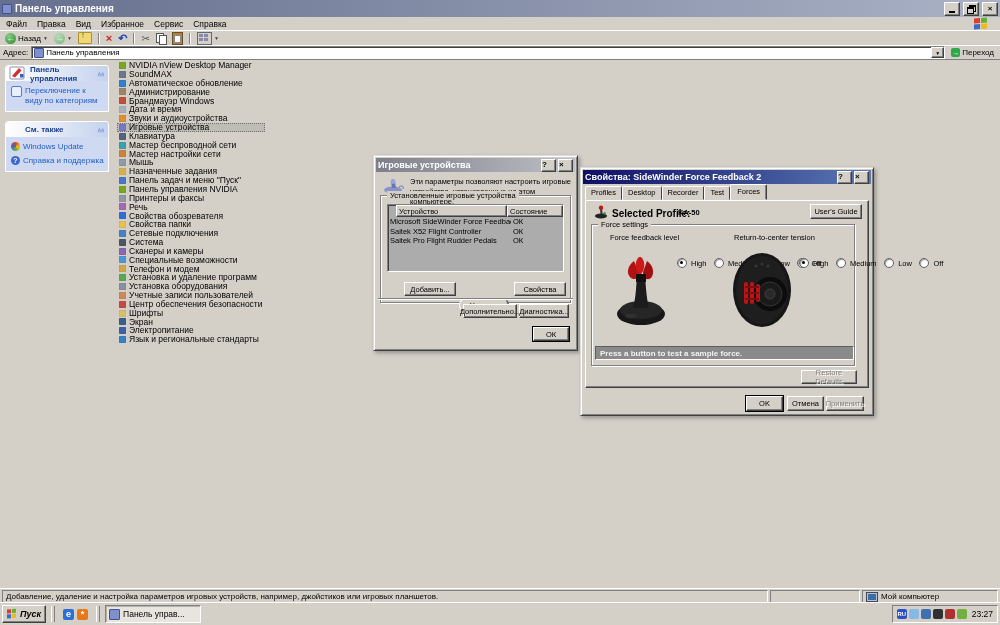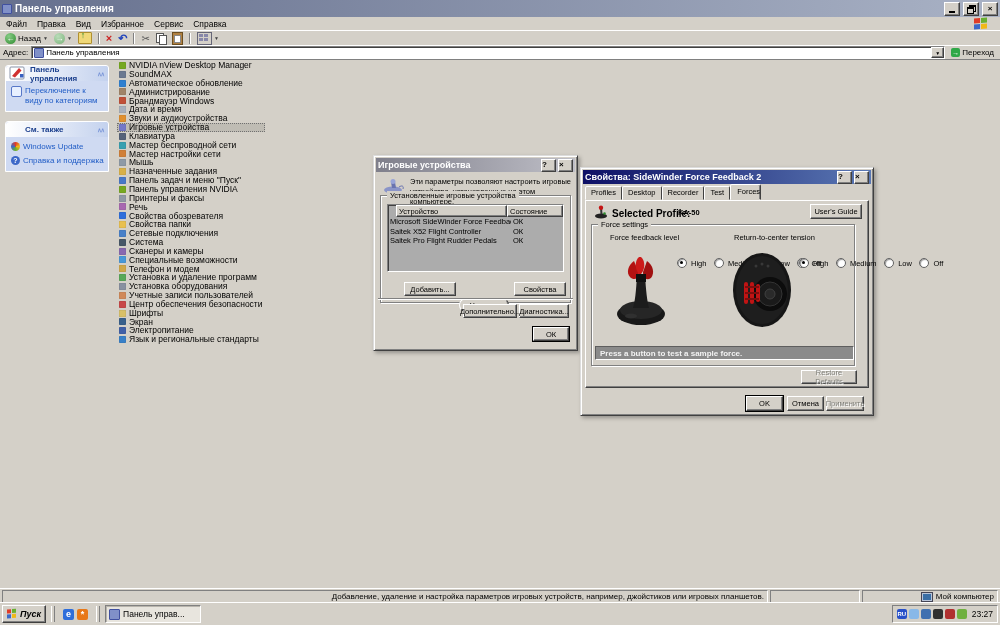--- a/index.html
+++ b/index.html
@@ -115,7 +115,7 @@
   .tabs{position:absolute;left:2px;top:2px;display:flex;align-items:flex-end;height:13px;z-index:2;}
   .tab{border:1px solid;border-color:#fff #404040 transparent #fff;border-radius:2px 2px 0 0;background:#D4D0C8;
     font-size:7.5px;padding:1px 5px 2px 5px;cursor:pointer;position:relative;}
-  .tab.active{padding:2px 0 3px 6px;margin-top:-2px;z-index:3;box-shadow:inset -1px 0 0 #808080;}
+  .tab.active{padding:2px 6px 3px 6px;margin-top:-2px;z-index:3;box-shadow:inset -1px 0 0 #808080;}
   .tabpanel{position:absolute;left:2px;right:2px;top:15px;height:186px;background:#D4D0C8;
     border:1px solid;border-color:#fff #404040 #404040 #fff;box-shadow:inset -1px -1px 0 #808080;}
   .profile-ico{position:absolute;left:8px;top:4px;}

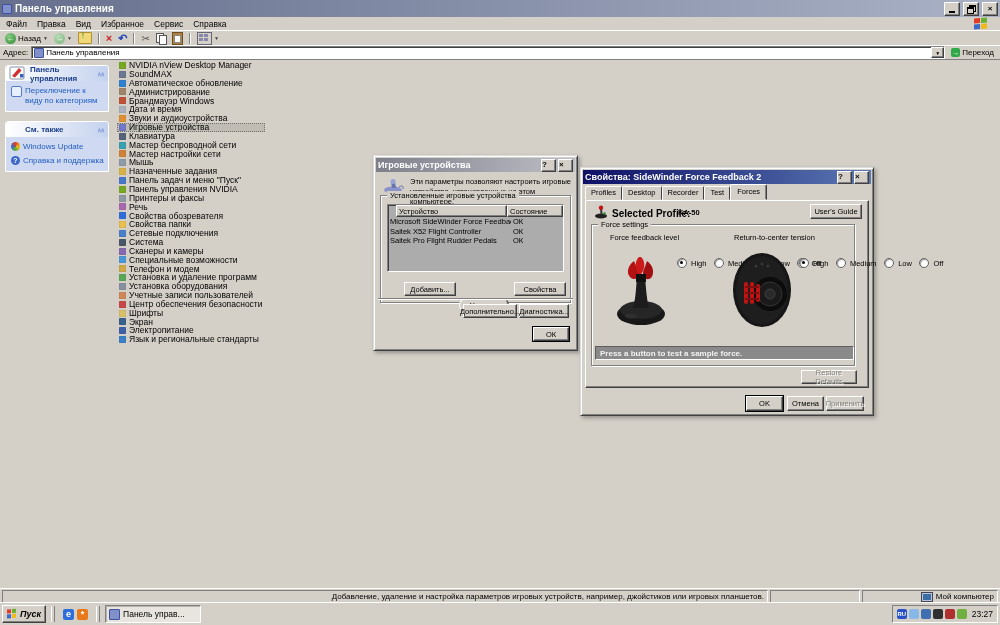--- a/index.html
+++ b/index.html
@@ -54,7 +54,7 @@
   .go-ico{width:9px;height:9px;background:#2FA848;border-radius:2px;color:#fff;font-size:7px;line-height:9px;text-align:center;font-weight:bold;}
   .content{flex:1;position:relative;background:#D4D0C8;}
   .statusbar{height:13px;display:flex;gap:2px;padding:1px 2px 0 2px;font-size:8px;align-items:stretch;border-top:1px solid #fff;}
-  .sb-panel{border:1px solid;border-color:#808080 #fff #fff #808080;display:flex;align-items:center;padding:0 3px;white-space:nowrap;overflow:hidden;justify-content:flex-end;}
+  .sb-panel{border:1px solid;border-color:#808080 #fff #fff #808080;display:flex;align-items:center;padding:0 3px;white-space:nowrap;overflow:hidden;}
   .sb-panel.grow{flex:1;}
   .sb-panel.mid{width:82px;}
   .sb-panel.right{width:128px;gap:3px;}

